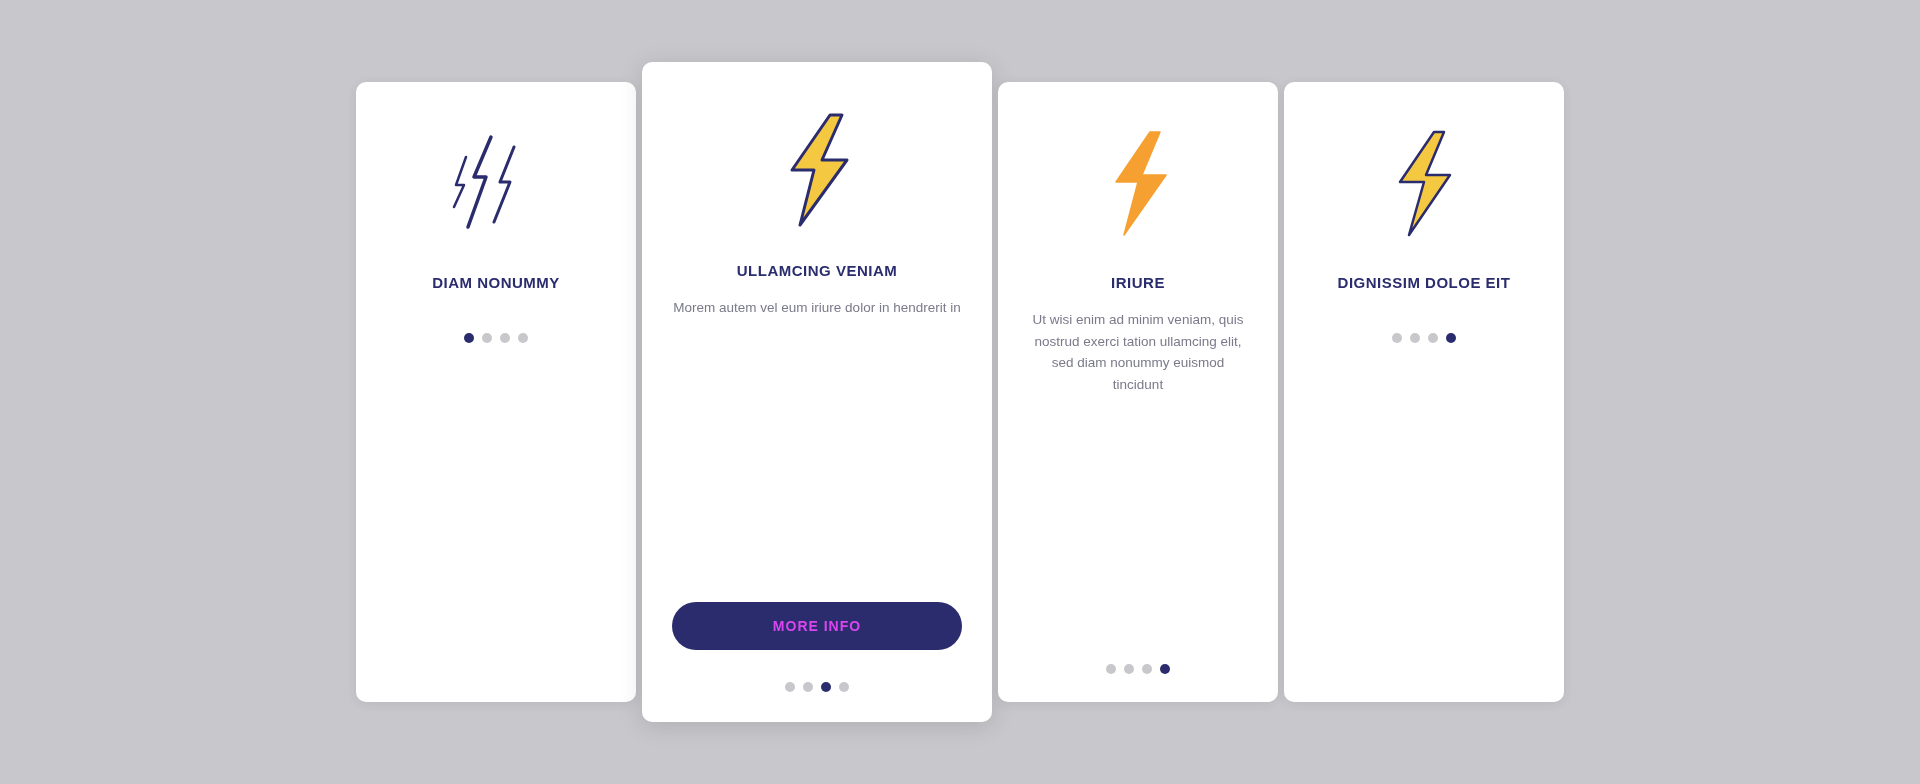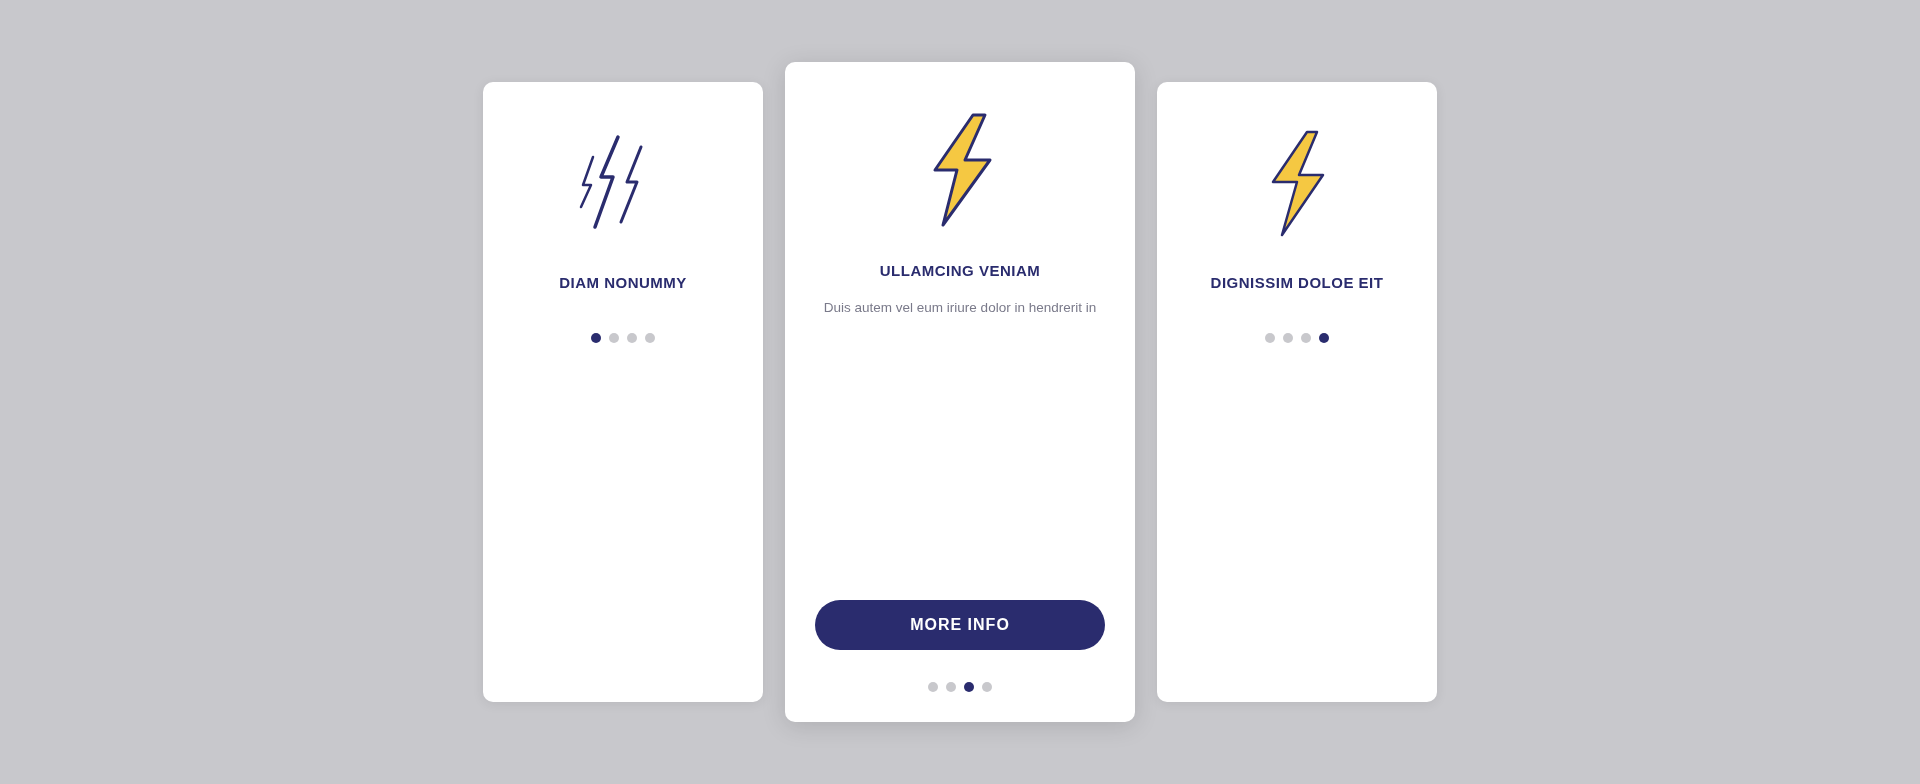--- a/index.html
+++ b/index.html
@@ -17,7 +17,7 @@
 
     .cards-container {
       display: flex;
-      gap: 22px;
+      gap: 6px;
       align-items: center;
       padding: 40px 60px;
     }

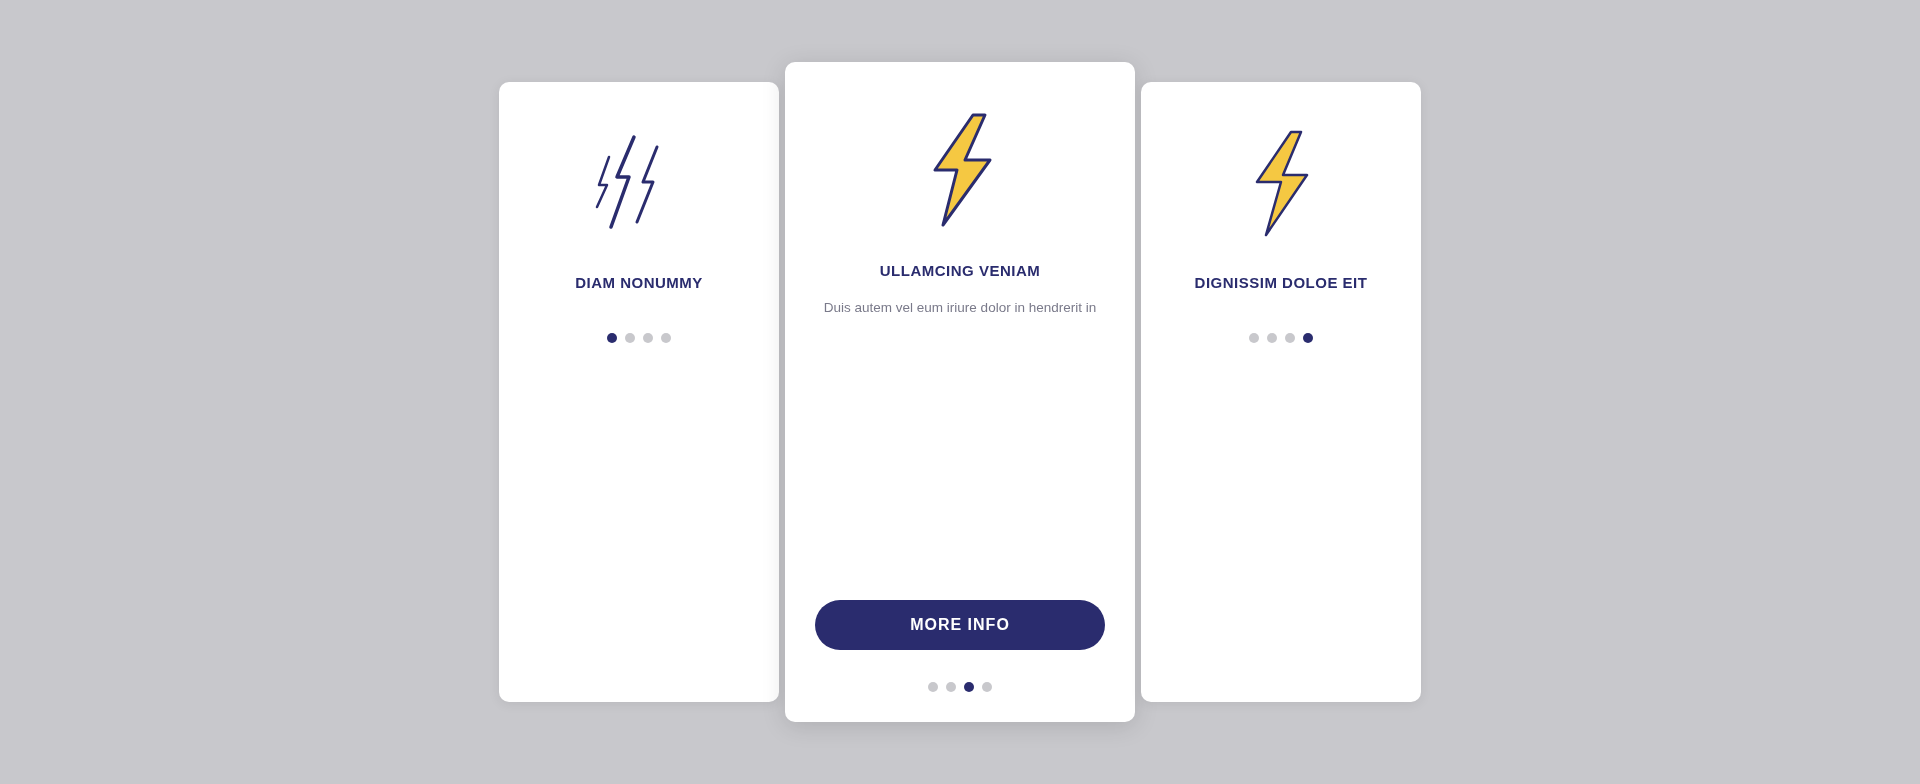--- a/index.html
+++ b/index.html
@@ -151,6 +151,22 @@
     </div>
   </div>
 
+  <div class="card">
+    <div class="card-icon">
+      <svg width="100" height="110" viewBox="0 0 100 110">
+
+        <polygon points="62,5 28,55 50,55 36,108 78,48 54,48 72,5" fill="#f5a030" stroke="#f5a030" stroke-width="1.5" stroke-linejoin="round"></polygon>
+      </svg>
+    </div>
+    <div class="card-title">IRIURE</div>
+    <div class="card-text">Ut wisi enim ad minim veniam, quis nostrud exerci tation ullamcing elit, sed diam nonummy euismod tincidunt</div>
+    <div class="dots">
+      <div class="dot"></div>
+      <div class="dot"></div>
+      <div class="dot"></div>
+      <div class="dot active"></div>
+    </div>
+  </div>
 
   <div class="card">
     <div class="card-icon">

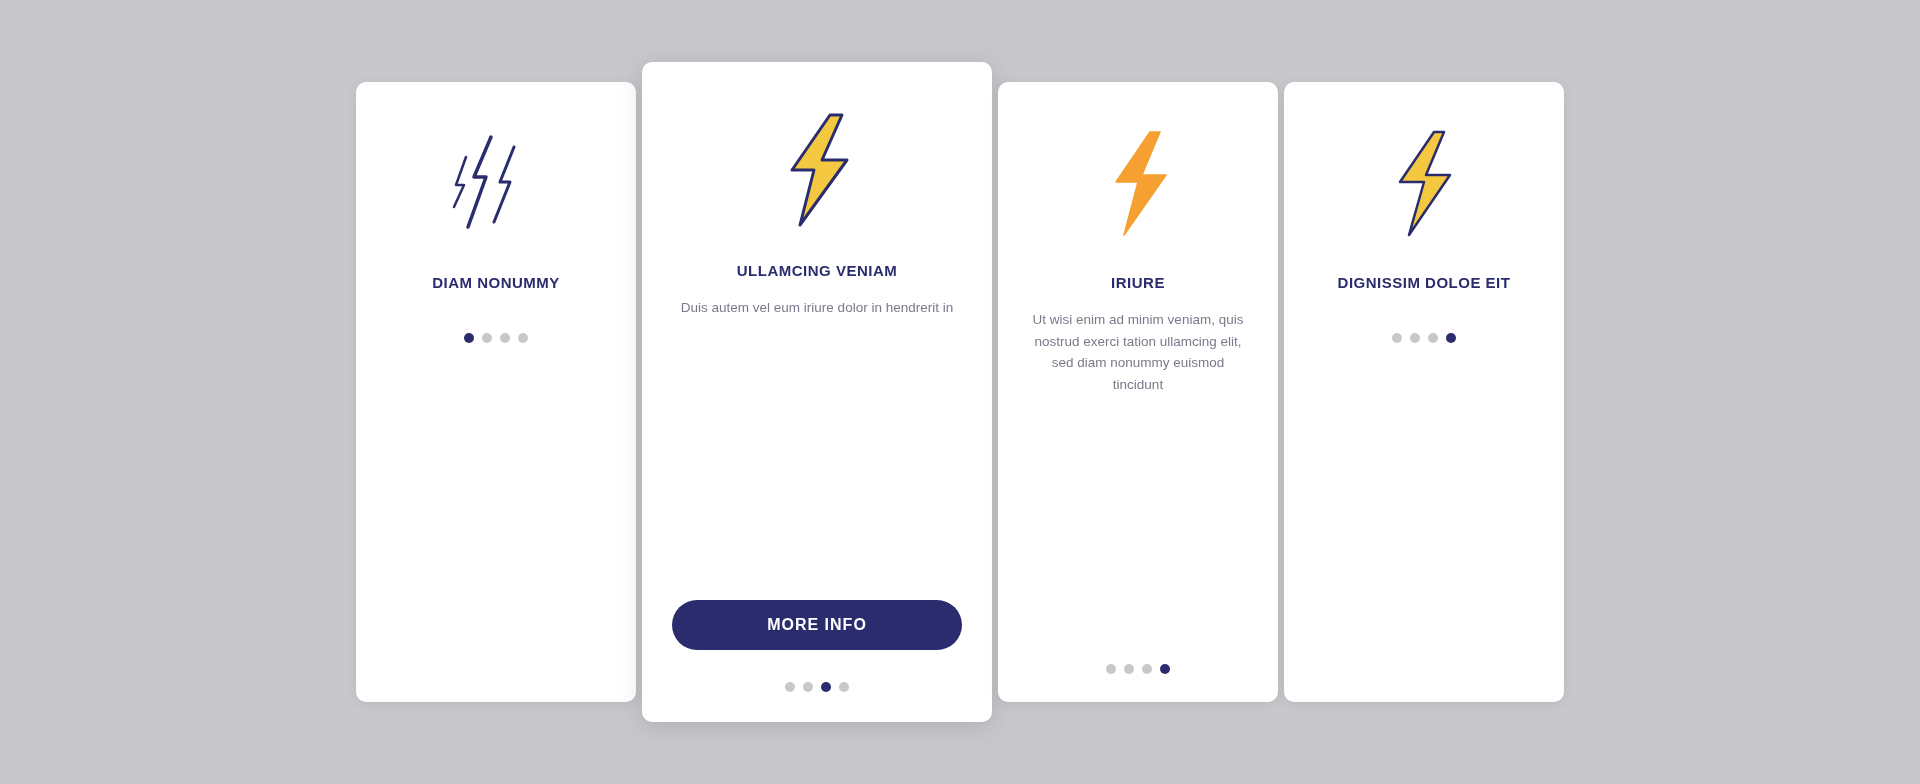--- a/index.html
+++ b/index.html
@@ -141,7 +141,7 @@
       </svg>
     </div>
     <div class="card-title">ULLAMCING VENIAM</div>
-    <div class="card-text">Duis autem vel eum iriure dolor in hendrerit in</div>
+    <div class="card-text">Morem autem vel eum iriure dolor in hendrerit in</div>
     <button class="more-info-btn">MORE INFO</button>
     <div class="dots">
       <div class="dot"></div>

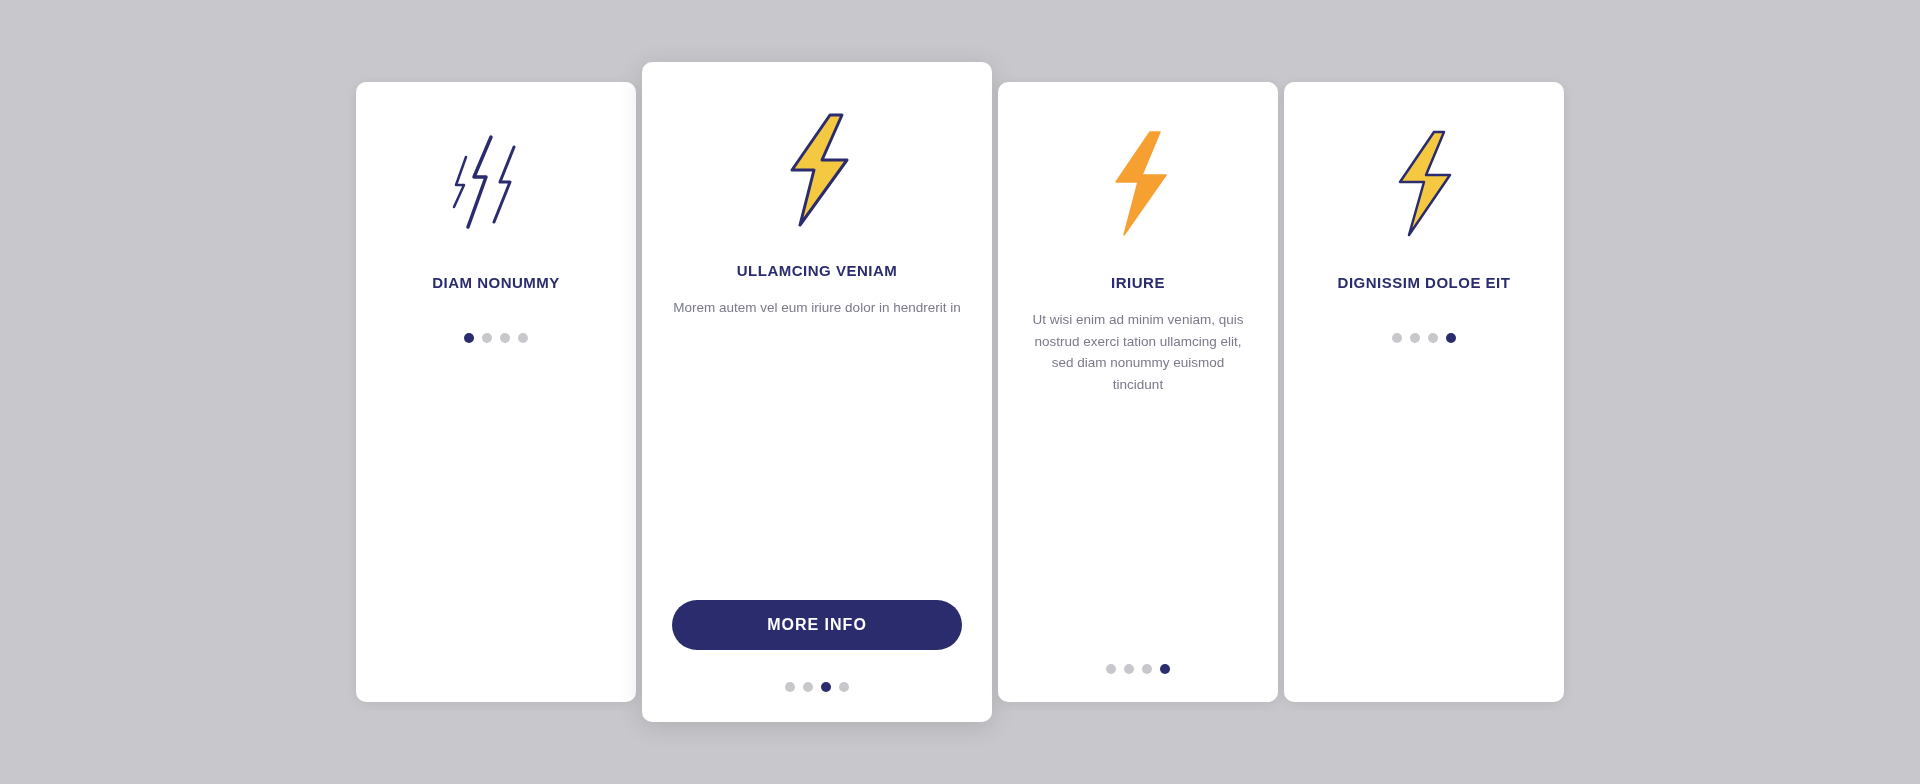--- a/index.html
+++ b/index.html
@@ -91,12 +91,12 @@
 
     .more-info-btn {
       background: #2a2c6e;
-      color: #ffffff;
+      color: #d946ef;
       border: none;
       border-radius: 30px;
       padding: 16px 0;
       width: 100%;
-      font-size: 16px;
+      font-size: 14px;
       font-weight: 700;
       letter-spacing: 1px;
       cursor: pointer;

